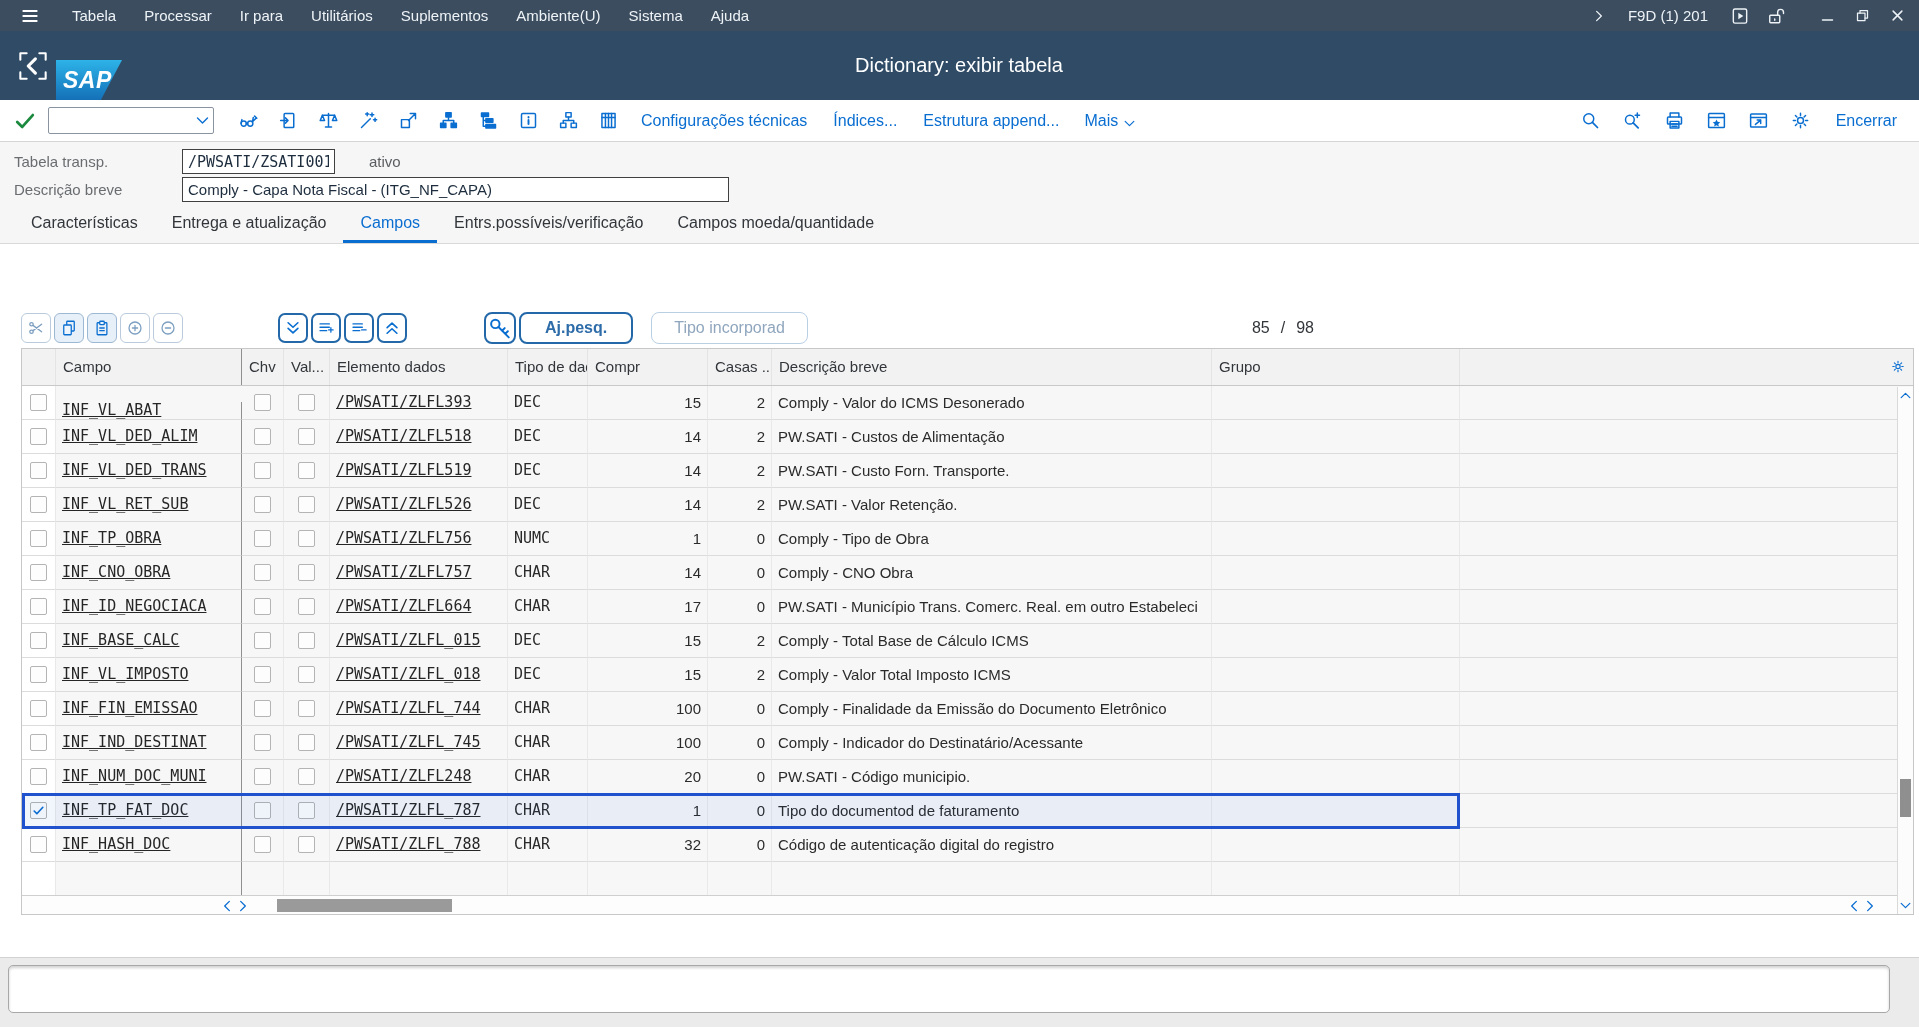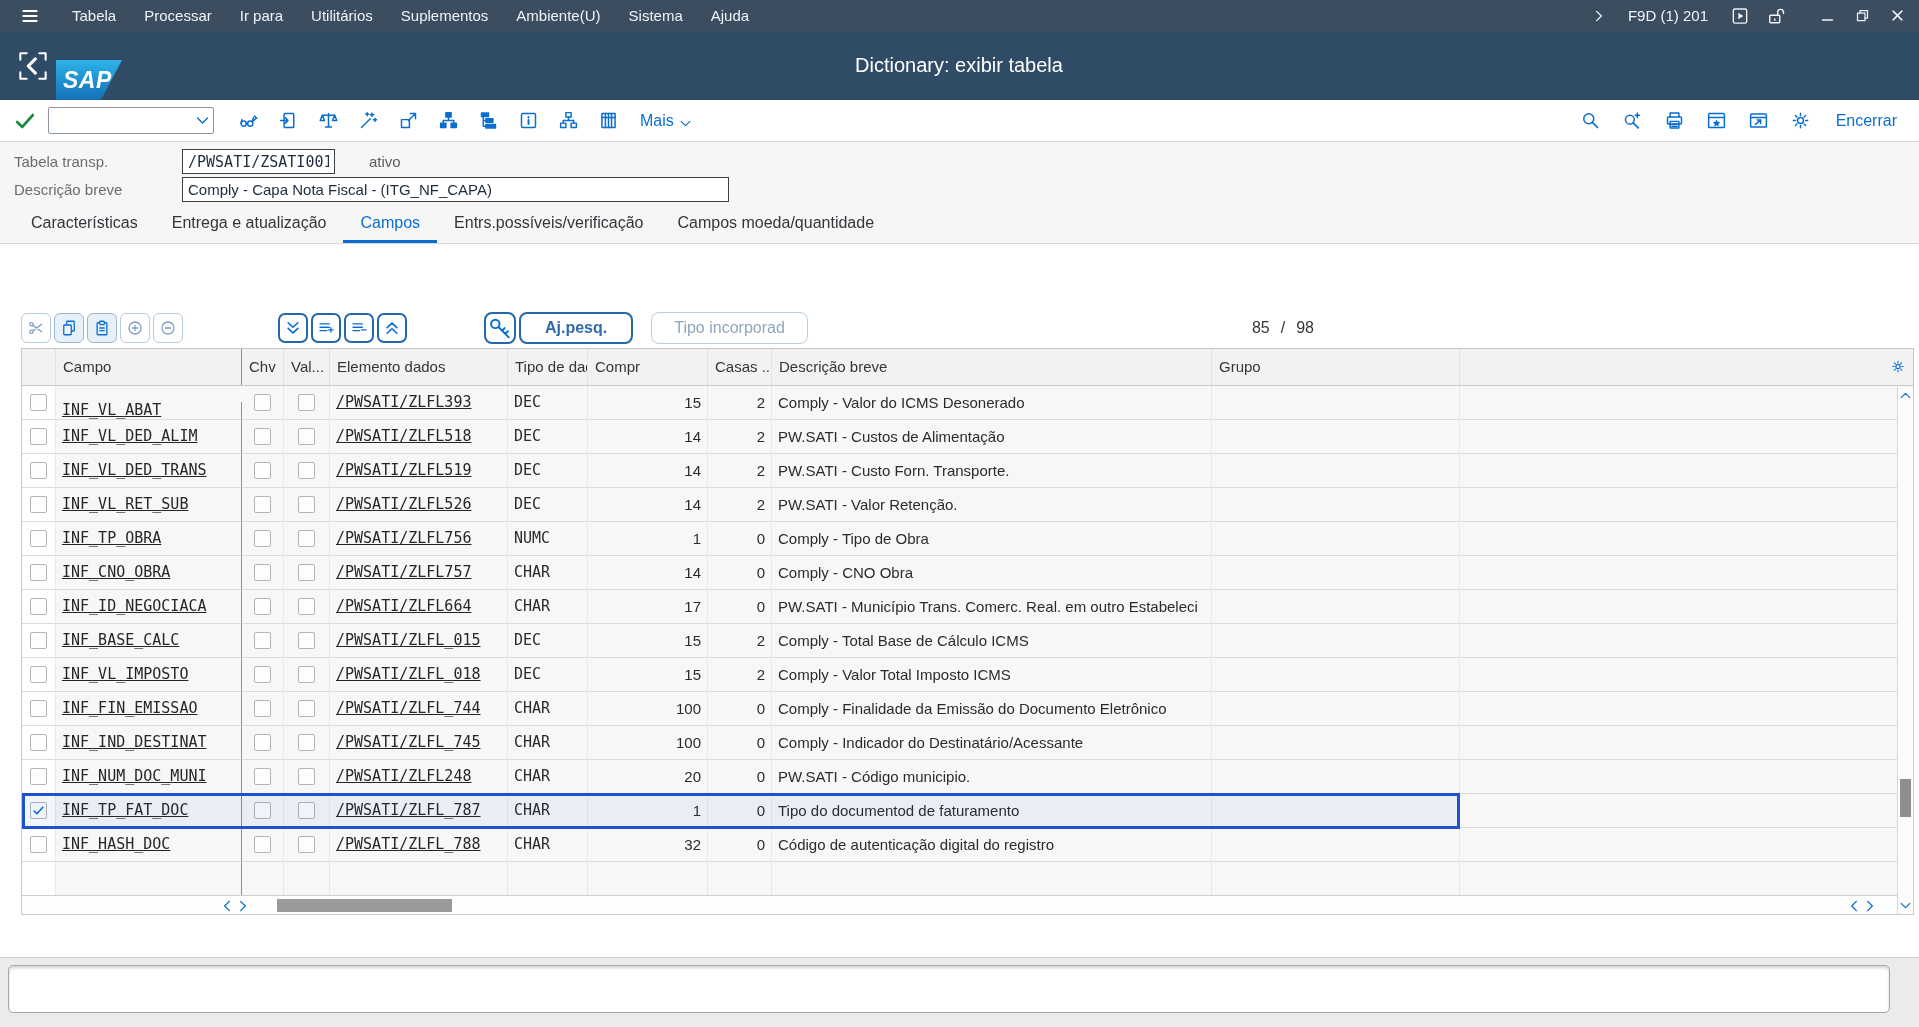--- a/index.html
+++ b/index.html
@@ -279,6 +279,11 @@
         </svg>
       </div>
     </div>
+  <div class="icon-row" id="tb-links">
+      <div class="tb-link">Configurações técnicas</div>
+      <div class="tb-link">Índices...</div>
+      <div class="tb-link">Estrutura append...</div>
+    </div>
   <span class="mais">
     <span>Mais</span>
     <span class="ic-sm" style="width:13px;height:13px">

